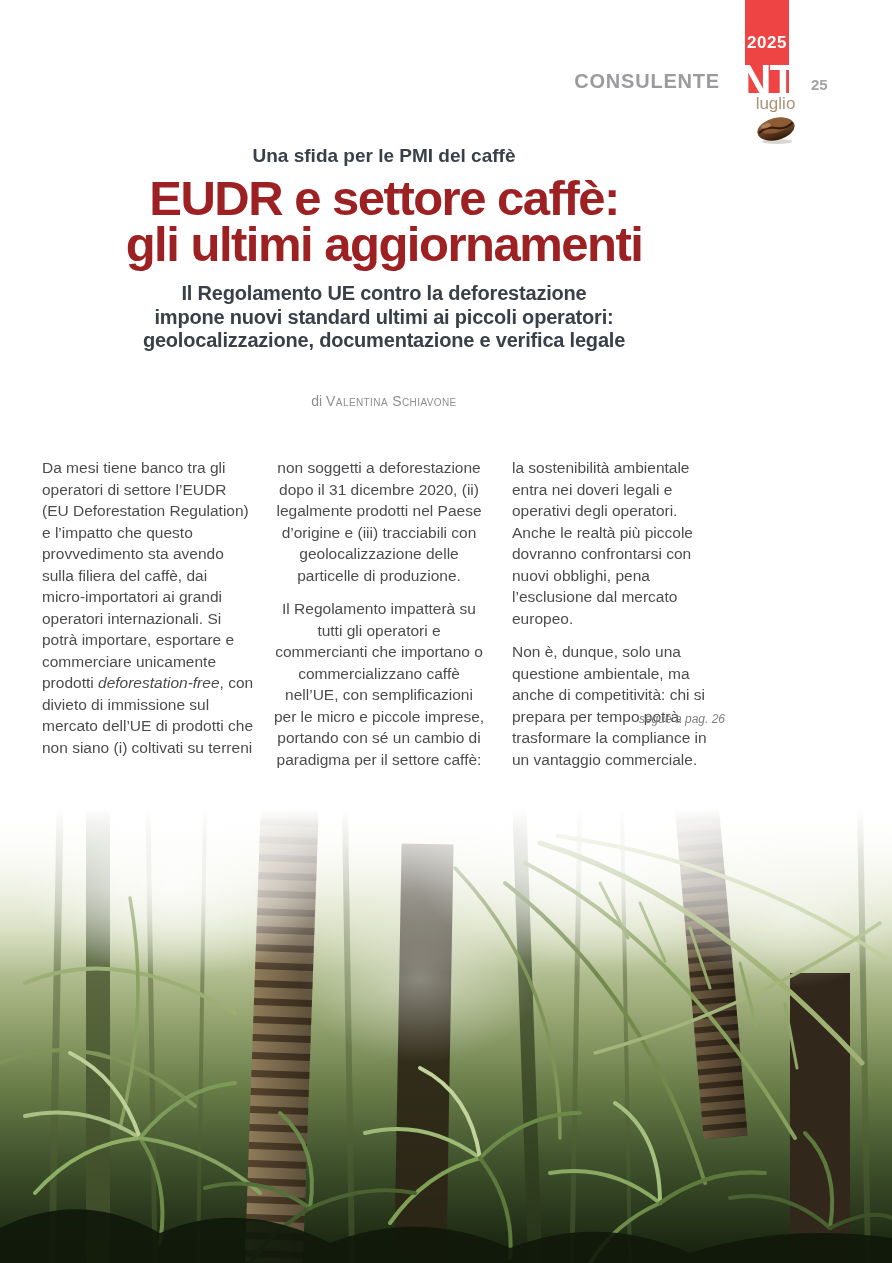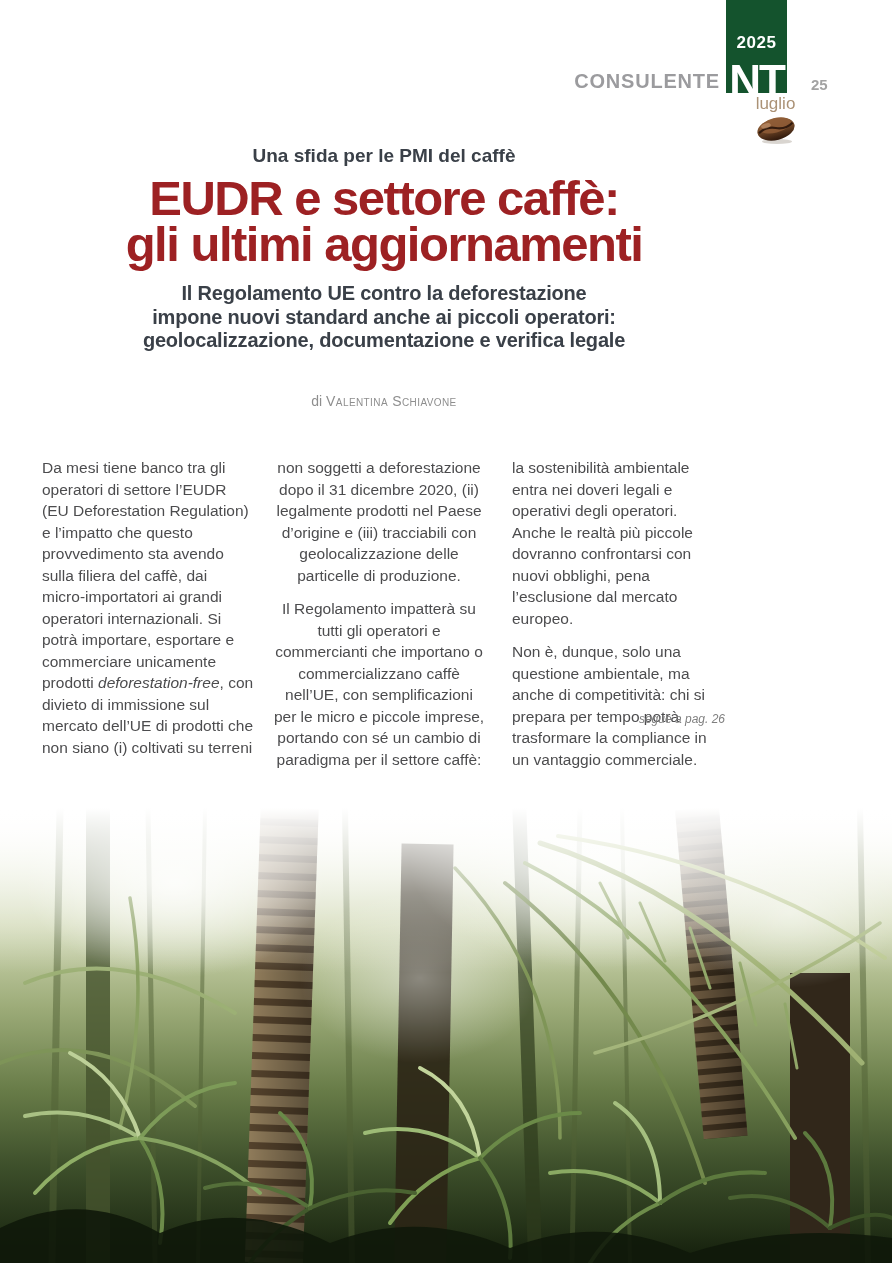--- a/index.html
+++ b/index.html
@@ -19,9 +19,9 @@
     letter-spacing: 0.8px;
   }
   .masthead-box {
-    position: absolute; left: 726px; top: 0;
-    width: 61px; height: 93px;
-    background: #14532d;
+    position: absolute; left: 745px; top: 0;
+    width: 44px; height: 93px;
+    background: #ef4444;
   }
   .masthead-year {
     position: absolute; top: 33px; left: 0; right: 0;

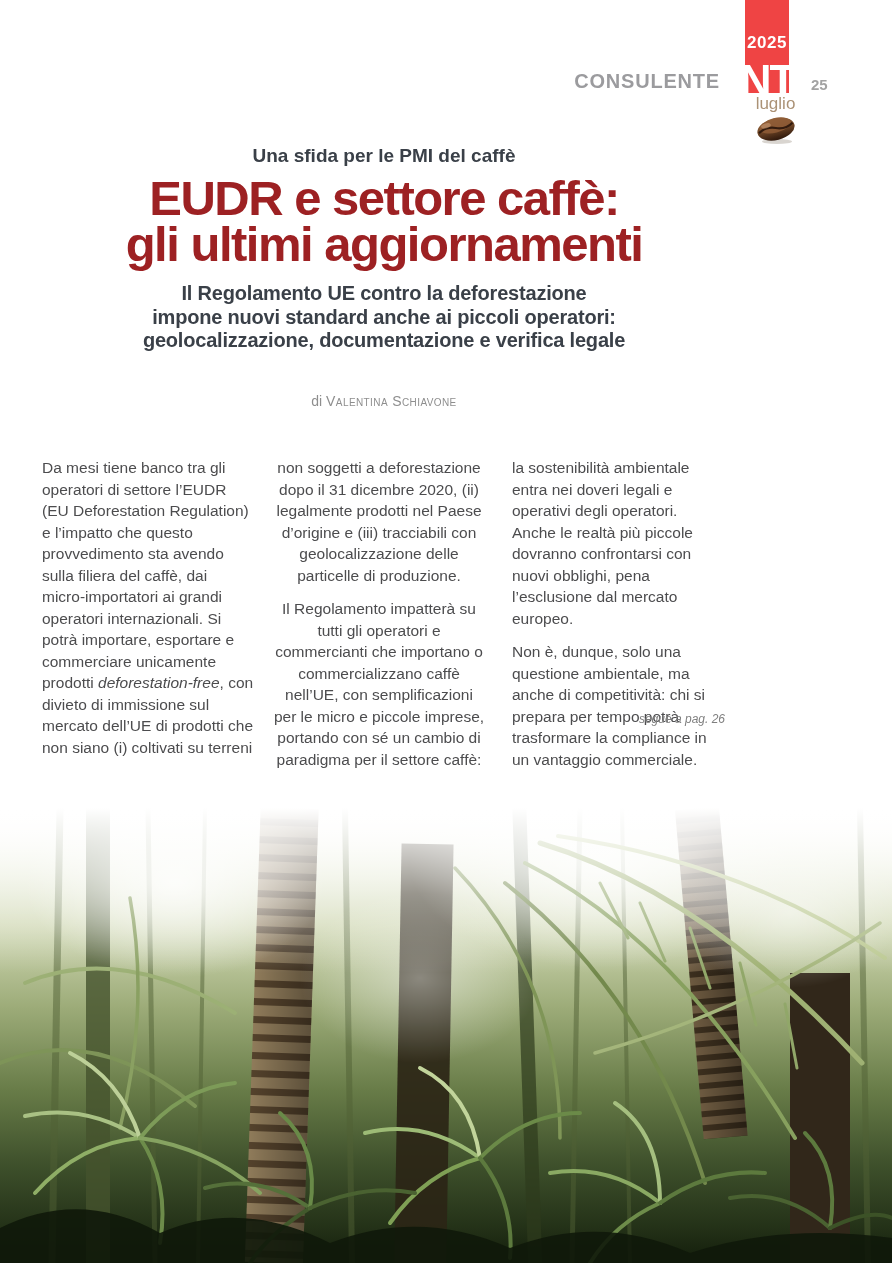--- a/index.html
+++ b/index.html
@@ -130,7 +130,7 @@
   </h1>
   <h2 class="article-subtitle">
     <span>Il Regolamento UE contro la deforestazione</span><br>
-    <span>impone nuovi standard anche ai piccoli operatori:</span><br>
+    <span>impone nuovi standard ultimi ai piccoli operatori:</span><br>
     <span>geolocalizzazione, documentazione e verifica legale</span>
   </h2>
 </div>

